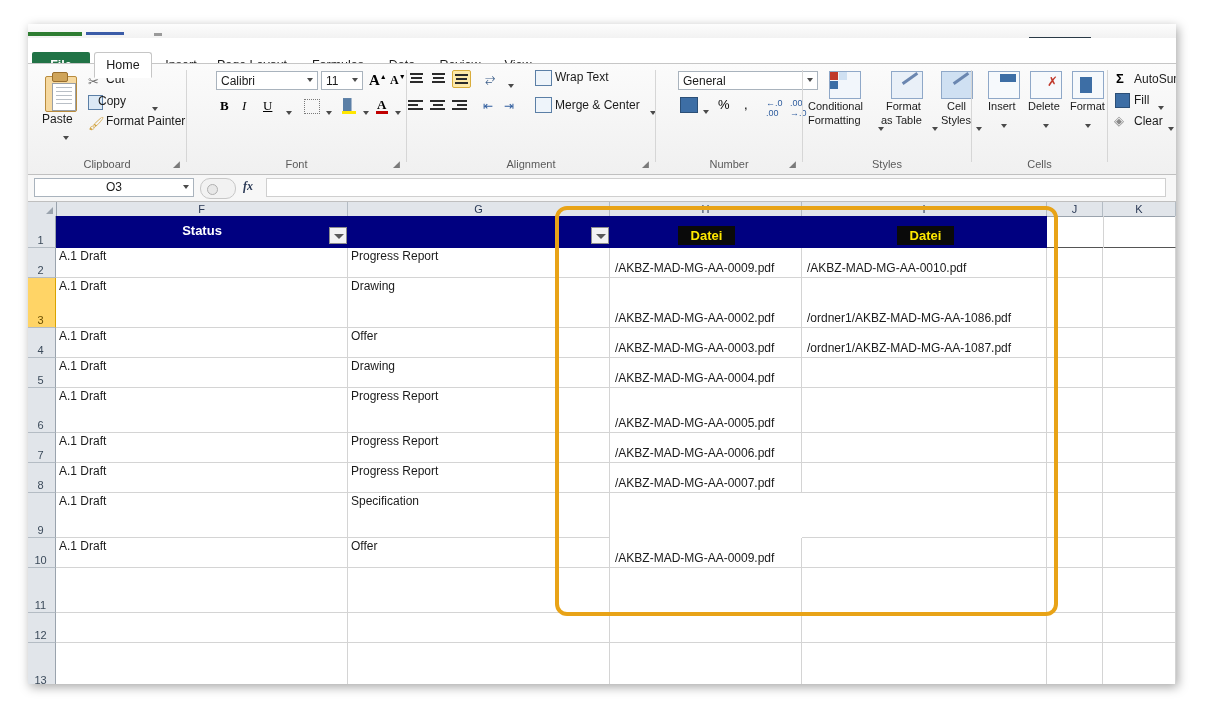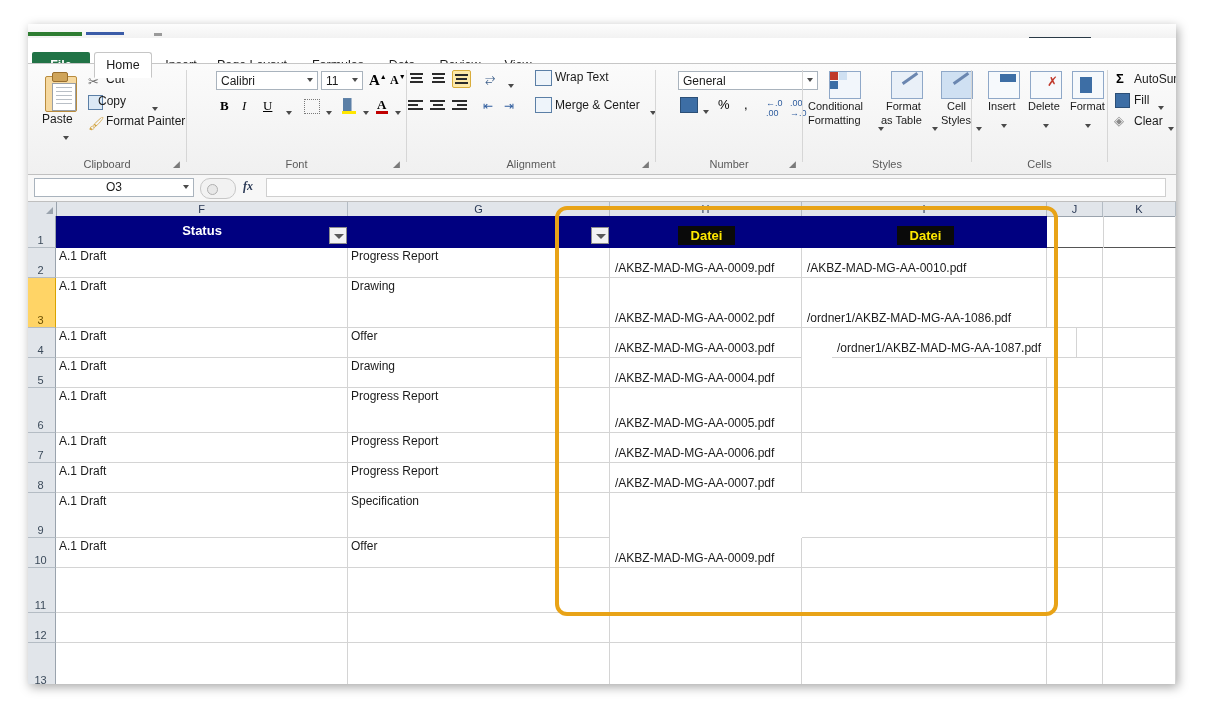--- a/index.html
+++ b/index.html
@@ -484,7 +484,7 @@
       <div class="cell" style="left:582px;top:126px;width:192px;height:30px;">
           <span class="txt-bot">/AKBZ-MAD-MG-AA-0003.pdf</span>
         </div>
-      <div class="cell" style="left:774px;top:126px;width:245px;height:30px;margin-left:30px;">
+      <div class="cell" style="left:774px;top:126px;width:245px;height:30px;">
           <span class="txt-bot">/ordner1/AKBZ-MAD-MG-AA-1087.pdf</span>
         </div>
       <div class="cell" style="left:1019px;top:126px;width:56px;height:30px;"></div>

